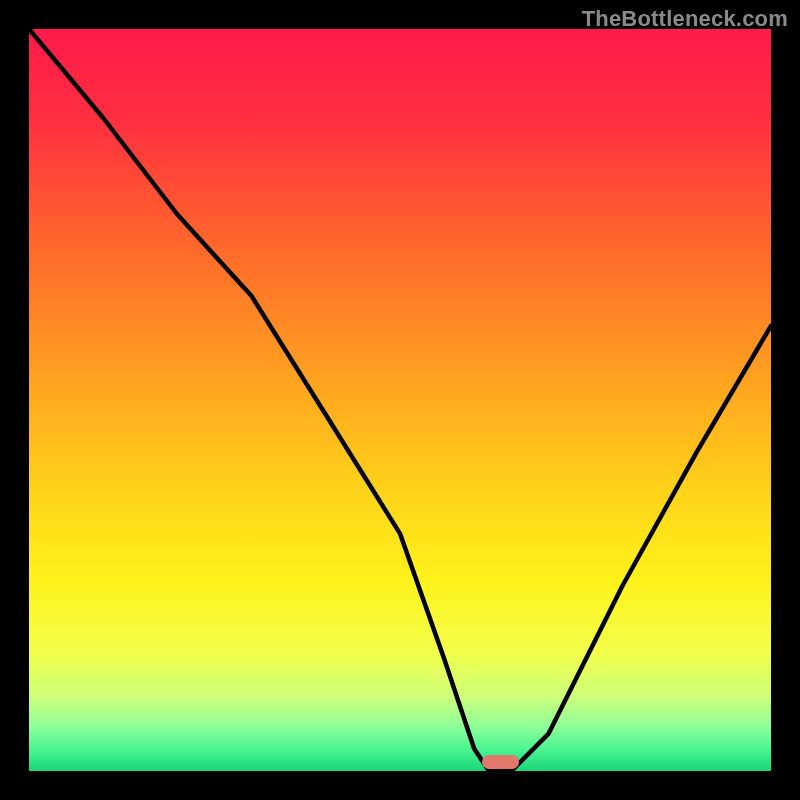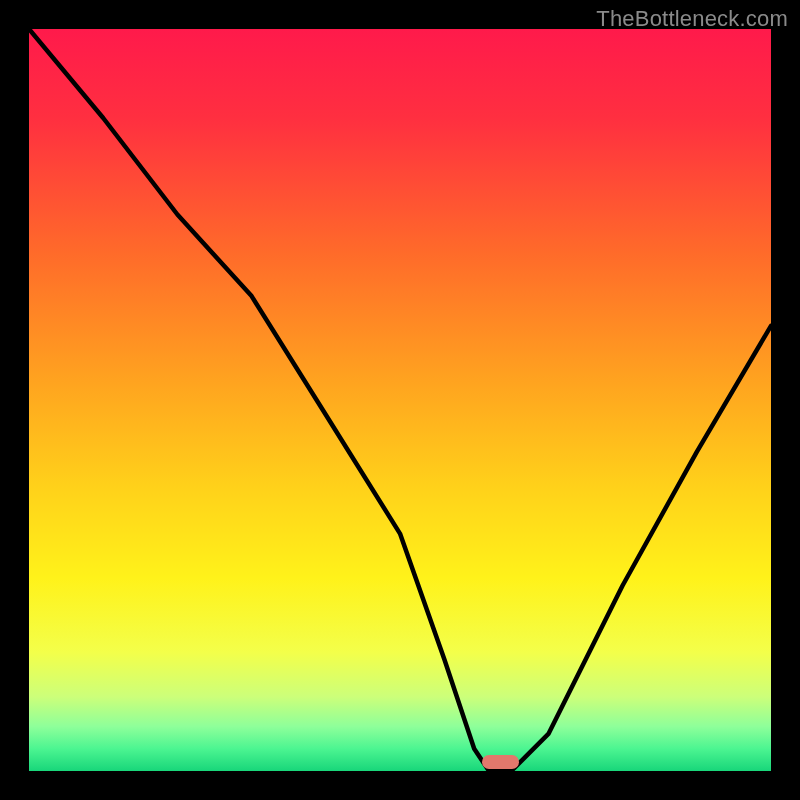--- a/index.html
+++ b/index.html
@@ -40,7 +40,7 @@
     right: 12px;
     font-family: Arial, Helvetica, sans-serif;
     font-size: 22px;
-    font-weight: 400;
+    font-weight: 700;
     color: #8a8a8a;
     letter-spacing: 0.2px;
   }

